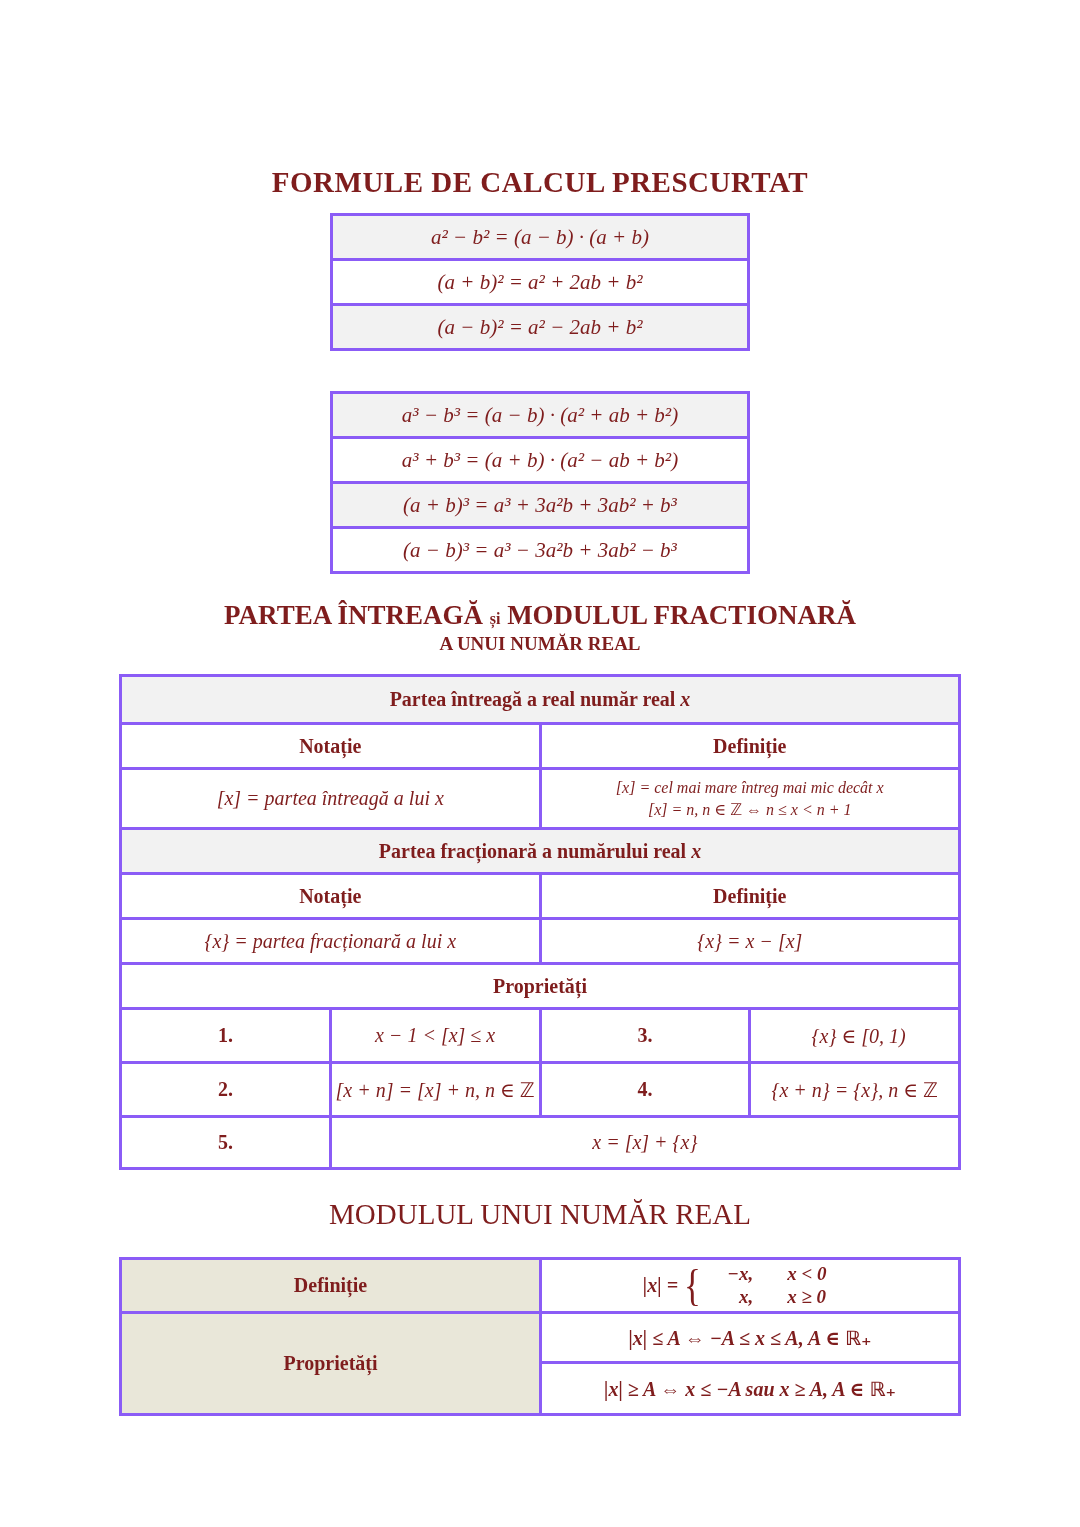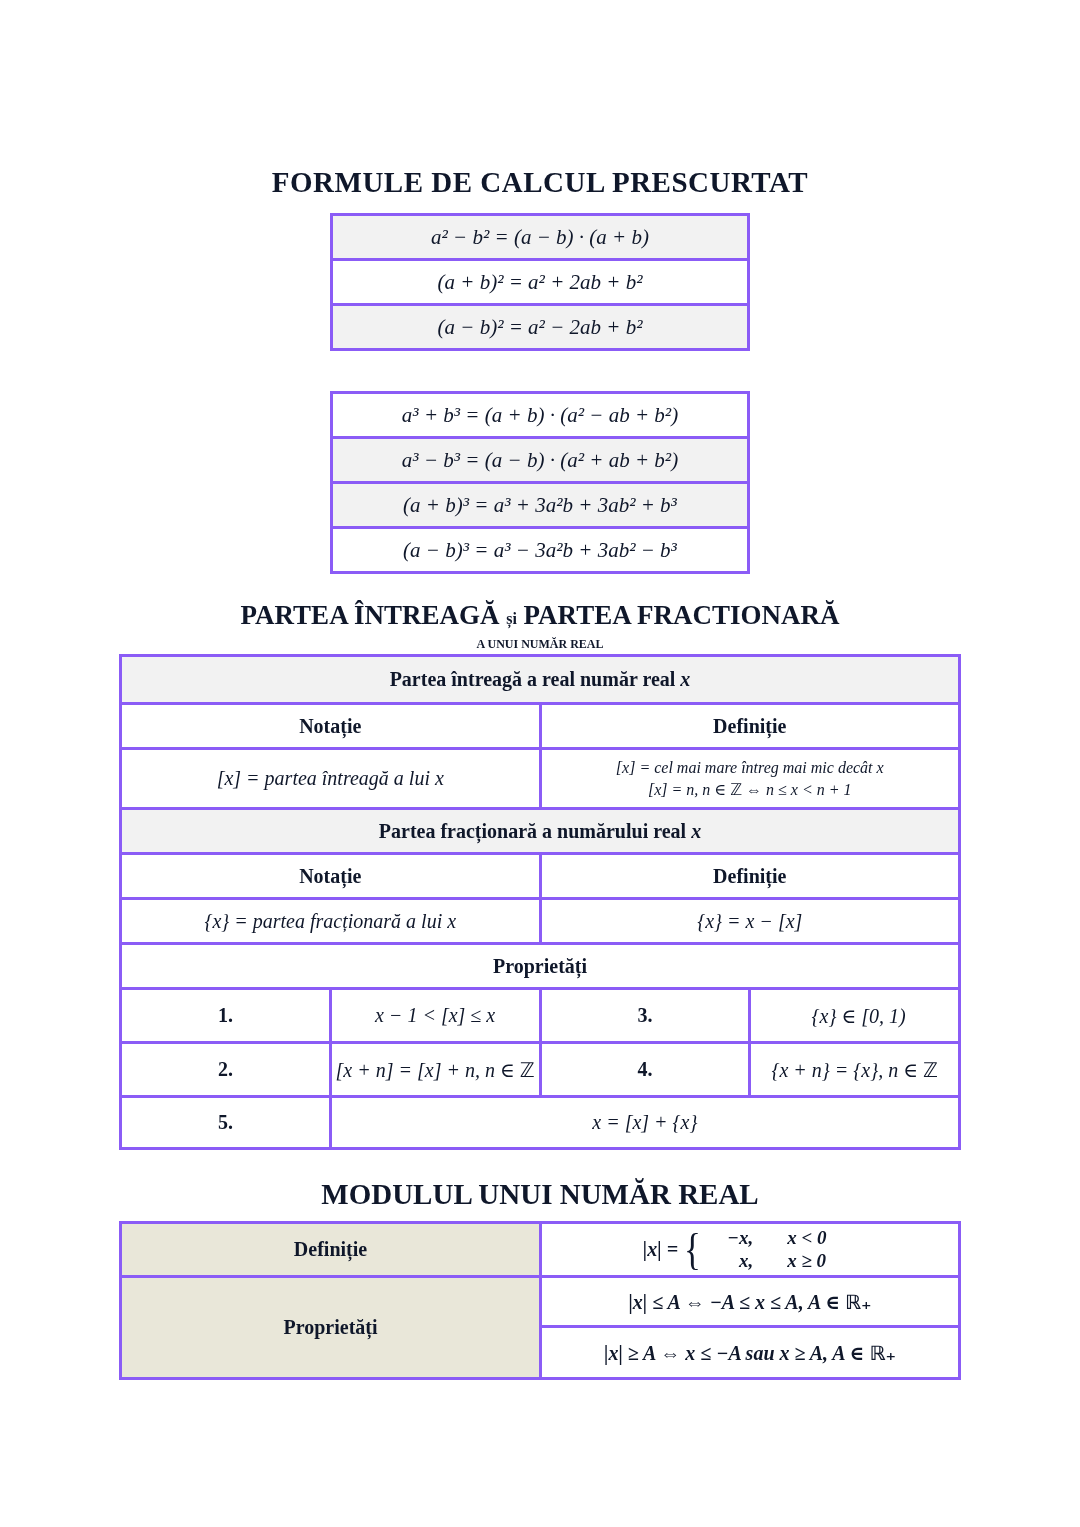--- a/index.html
+++ b/index.html
@@ -6,7 +6,7 @@
   html,body { background:#fff; }
   .page {
     width:1080px; height:1527px; margin:0 auto; background:#ffffff;
-    font-family:"Liberation Serif","DejaVu Serif",serif; color:#0f172a;
+    font-family:"Liberation Serif","DejaVu Serif",serif; color:#7f1d1d;
     padding-top:166px; overflow:hidden;
   }
   .title-main {

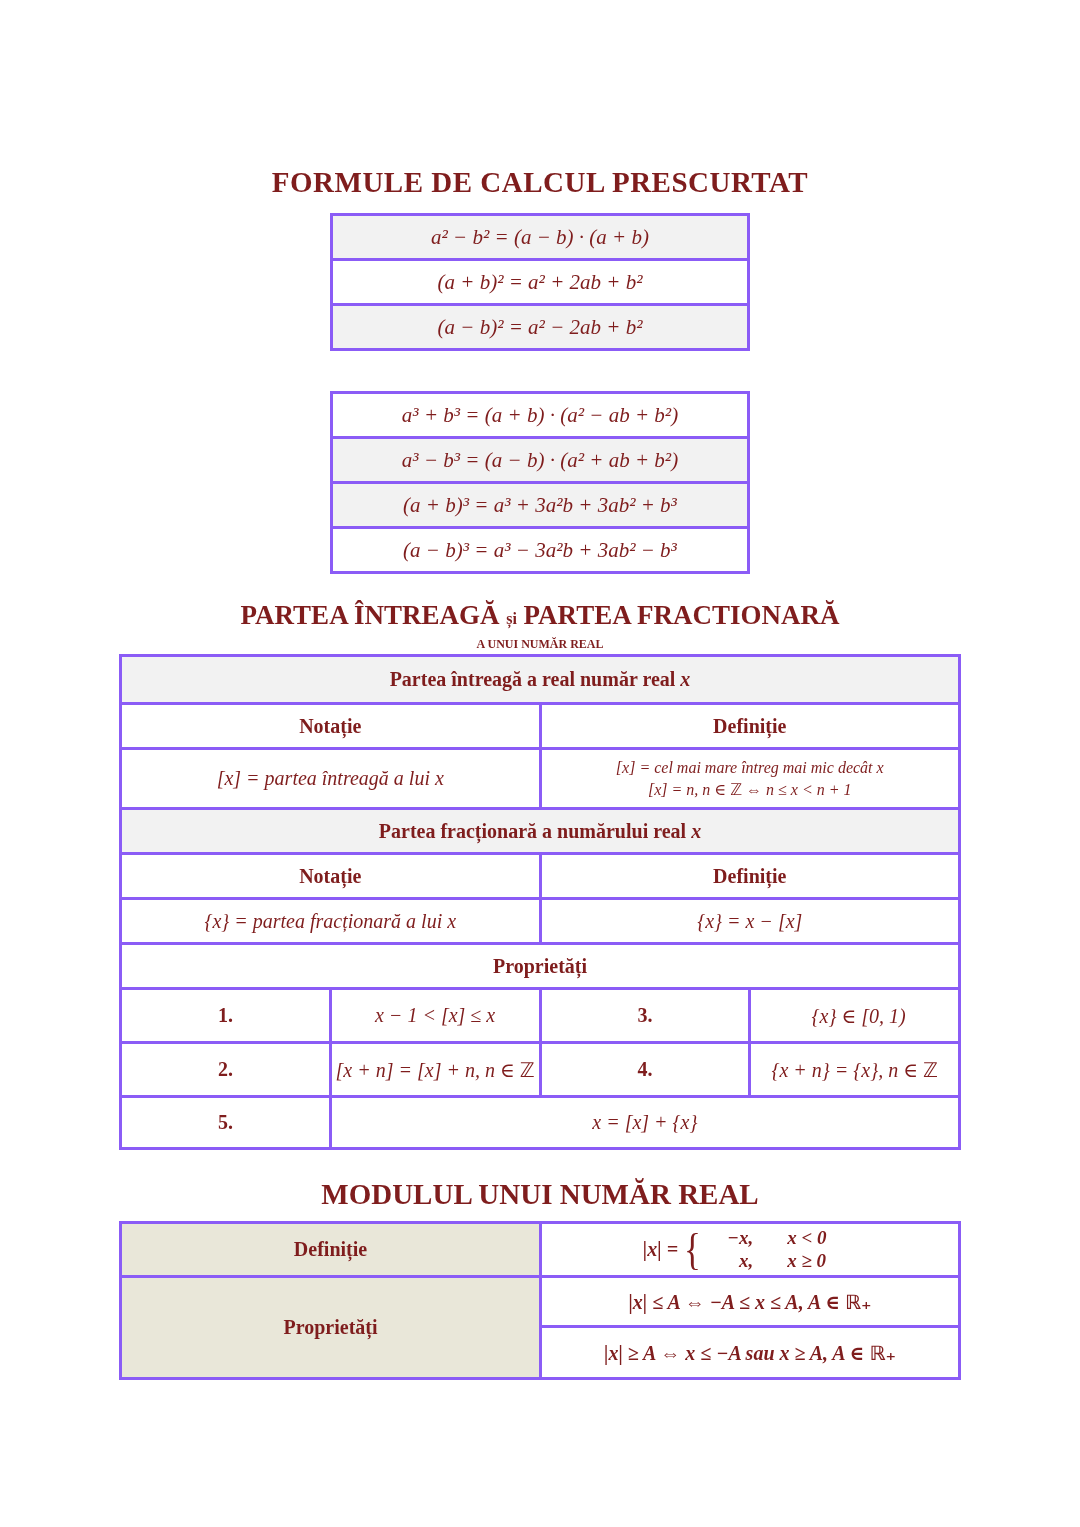--- a/index.html
+++ b/index.html
@@ -93,10 +93,10 @@
   <table class="formula-table cubes">
     <tbody>
         <tr>
+      <td class="gray">a³ − b³ = (a − b) · (a² + ab + b²)</td>
+    </tr>
+    <tr>
       <td>a³ + b³ = (a + b) · (a² − ab + b²)</td>
-    </tr>
-    <tr>
-      <td class="gray">a³ − b³ = (a − b) · (a² + ab + b²)</td>
     </tr>
     <tr>
       <td class="gray">(a + b)³ = a³ + 3a²b + 3ab² + b³</td>

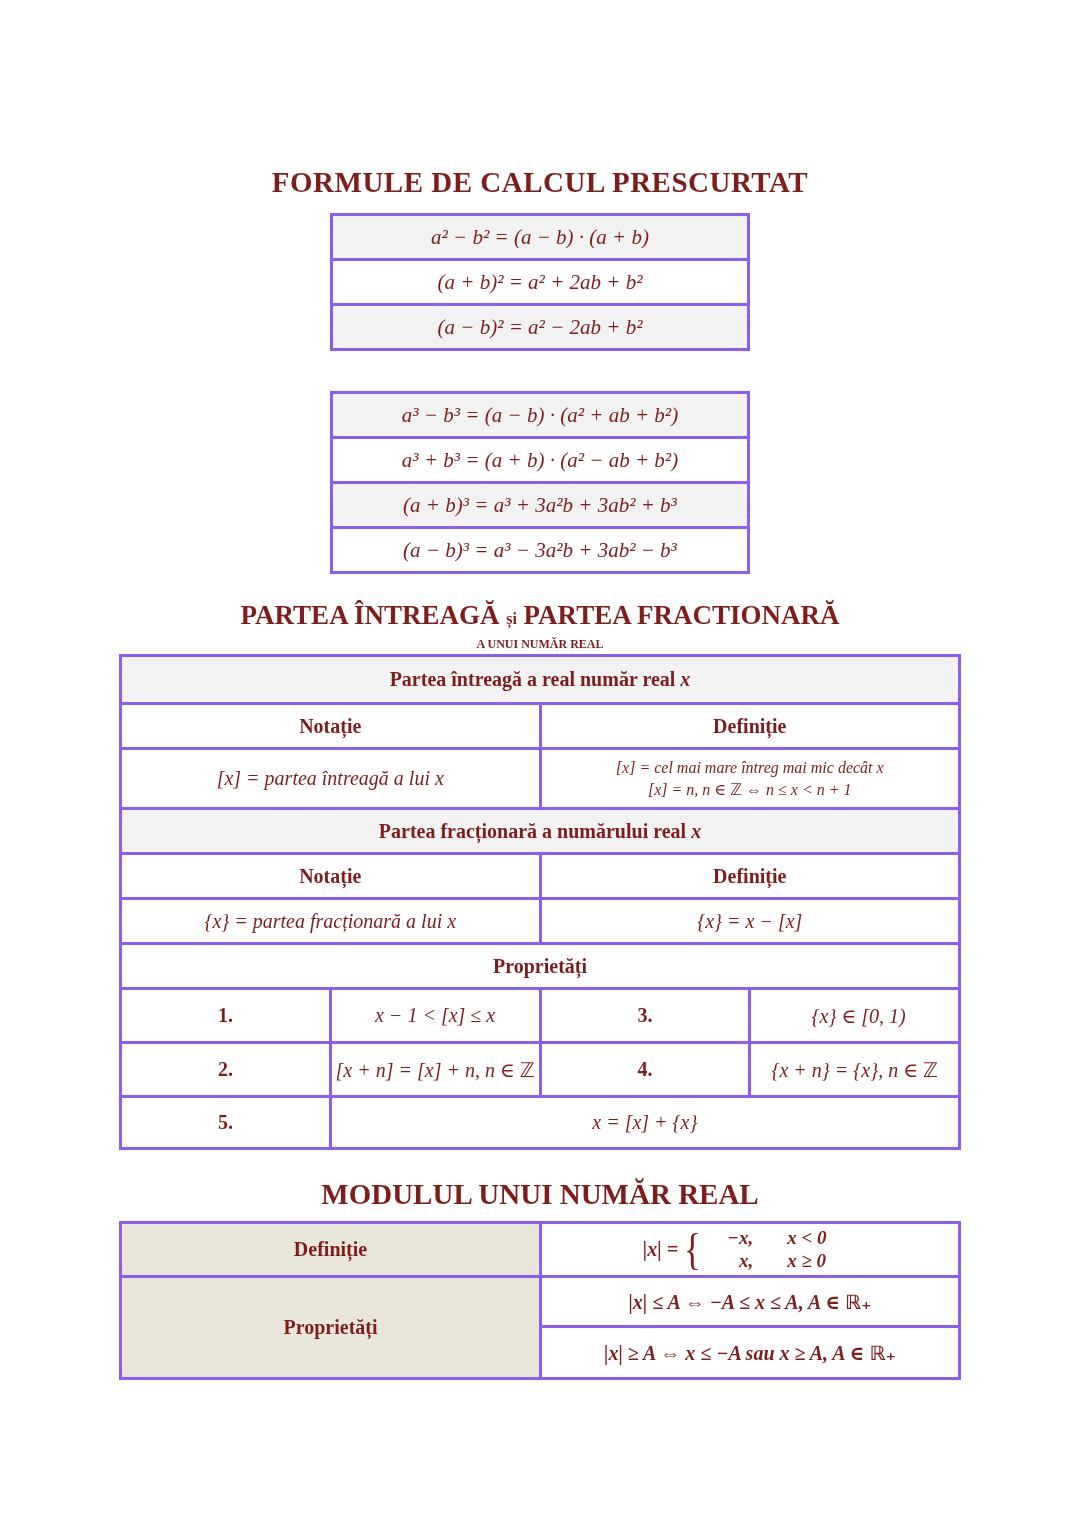--- a/index.html
+++ b/index.html
@@ -110,7 +110,7 @@
   <div class="title-section">
     <span>PARTEA ÎNTREAGĂ</span>
     <span class="si">și</span>
-    <span>PARTEA FRACTIONARĂ</span>
+    <span>MODULUL FRACTIONARĂ</span>
   </div>
   <div class="subtitle-section">A UNUI NUMĂR REAL</div>
 

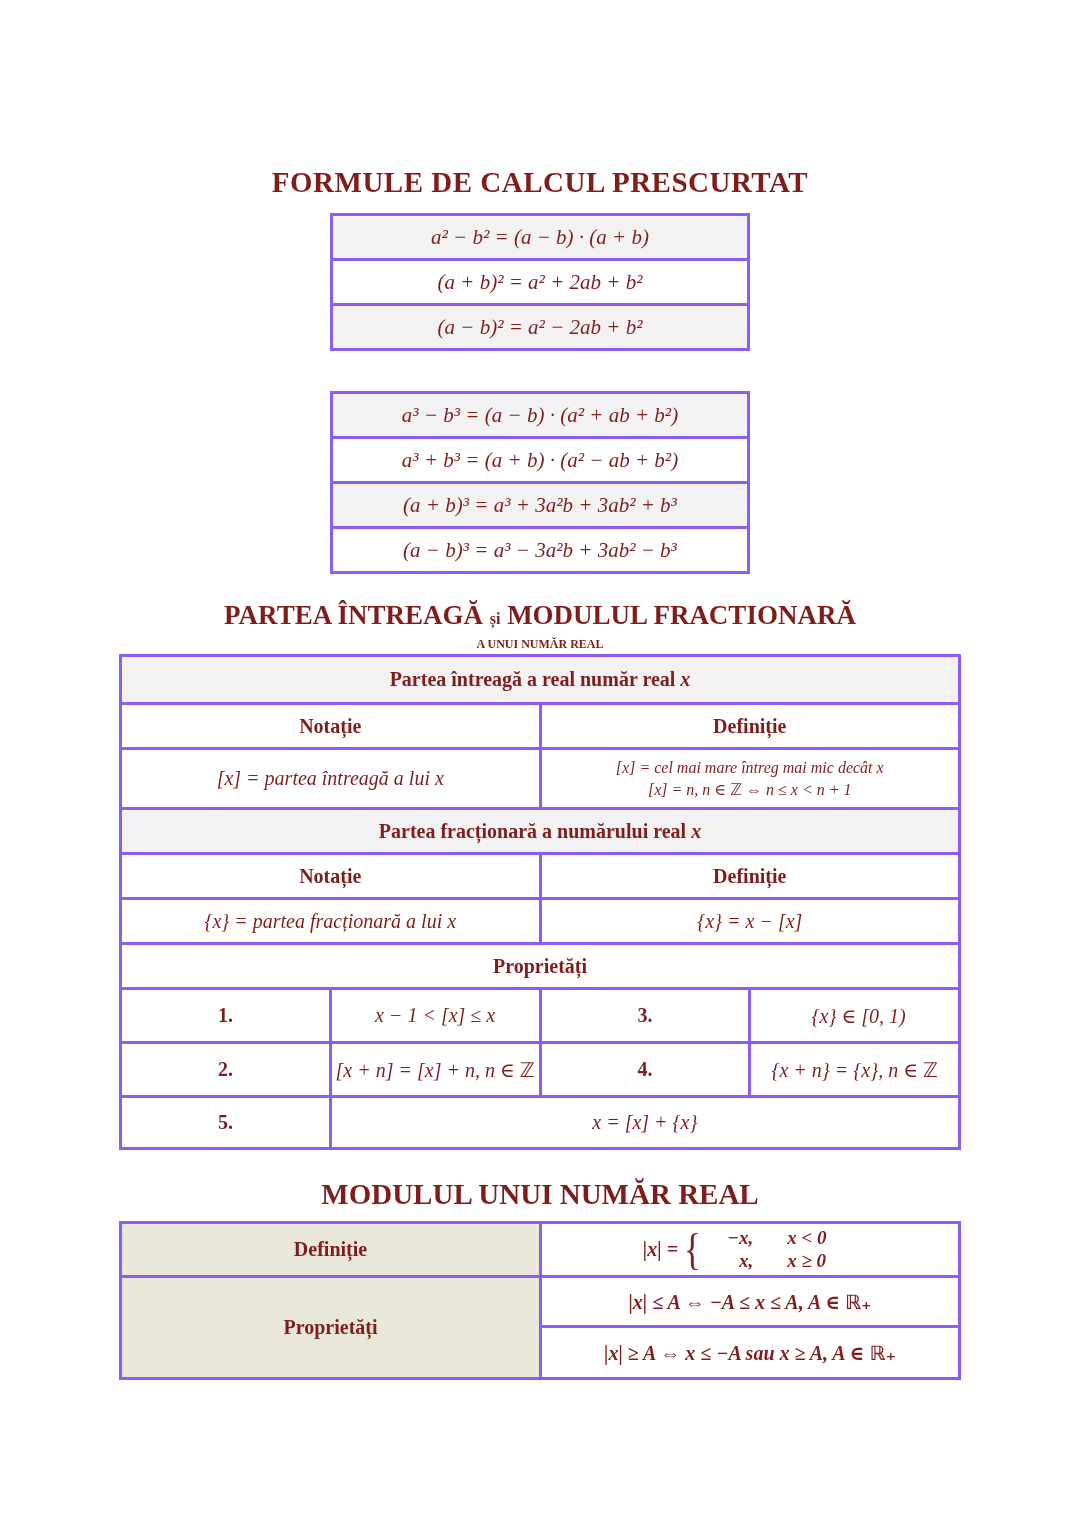--- a/index.html
+++ b/index.html
@@ -31,8 +31,8 @@
   }
   .title-section .si { font-size:16px;font-family:Liberation Serif, serif; }
   .subtitle-section {
-    text-align:center; font-weight:bold; font-size:12px; line-height:20px;
-    margin-bottom:0;
+    text-align:center; font-weight:bold; font-size:19px; line-height:20px;
+    margin-bottom:20px;
   }
 
   .big-table { width:842px; }

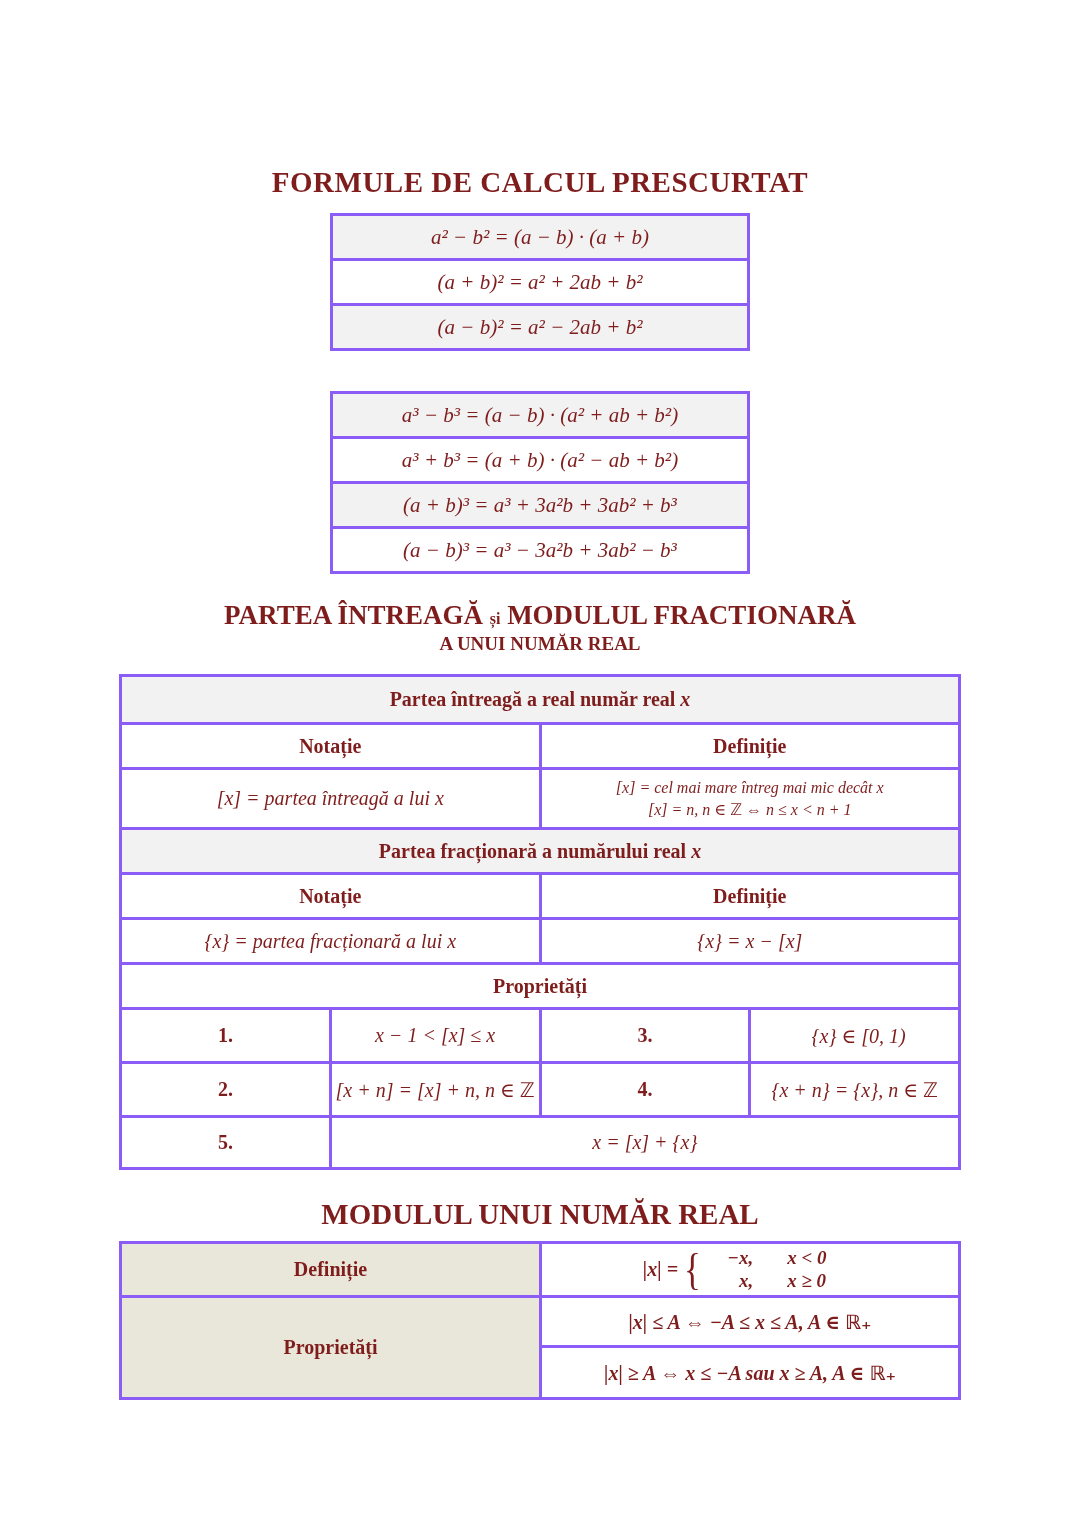--- a/index.html
+++ b/index.html
@@ -47,8 +47,8 @@
   .col-num { width:46px; } .col-f1 { width:374px; } .col-num2 { width:50px; } .col-f2 { width:372px;padding-left:8px; }
 
   .title-modulus {
-    text-align:center; font-weight:bold; font-size:29px; line-height:33px;
-    margin-top:28px; margin-bottom:10px;
+    text-align:center; font-weight:normal; font-size:29px; line-height:33px;
+    margin-top:28px; margin-bottom:26px;
   }
   .mod-table { width:842px; }
   .mod-table td { font-size:20px; }

